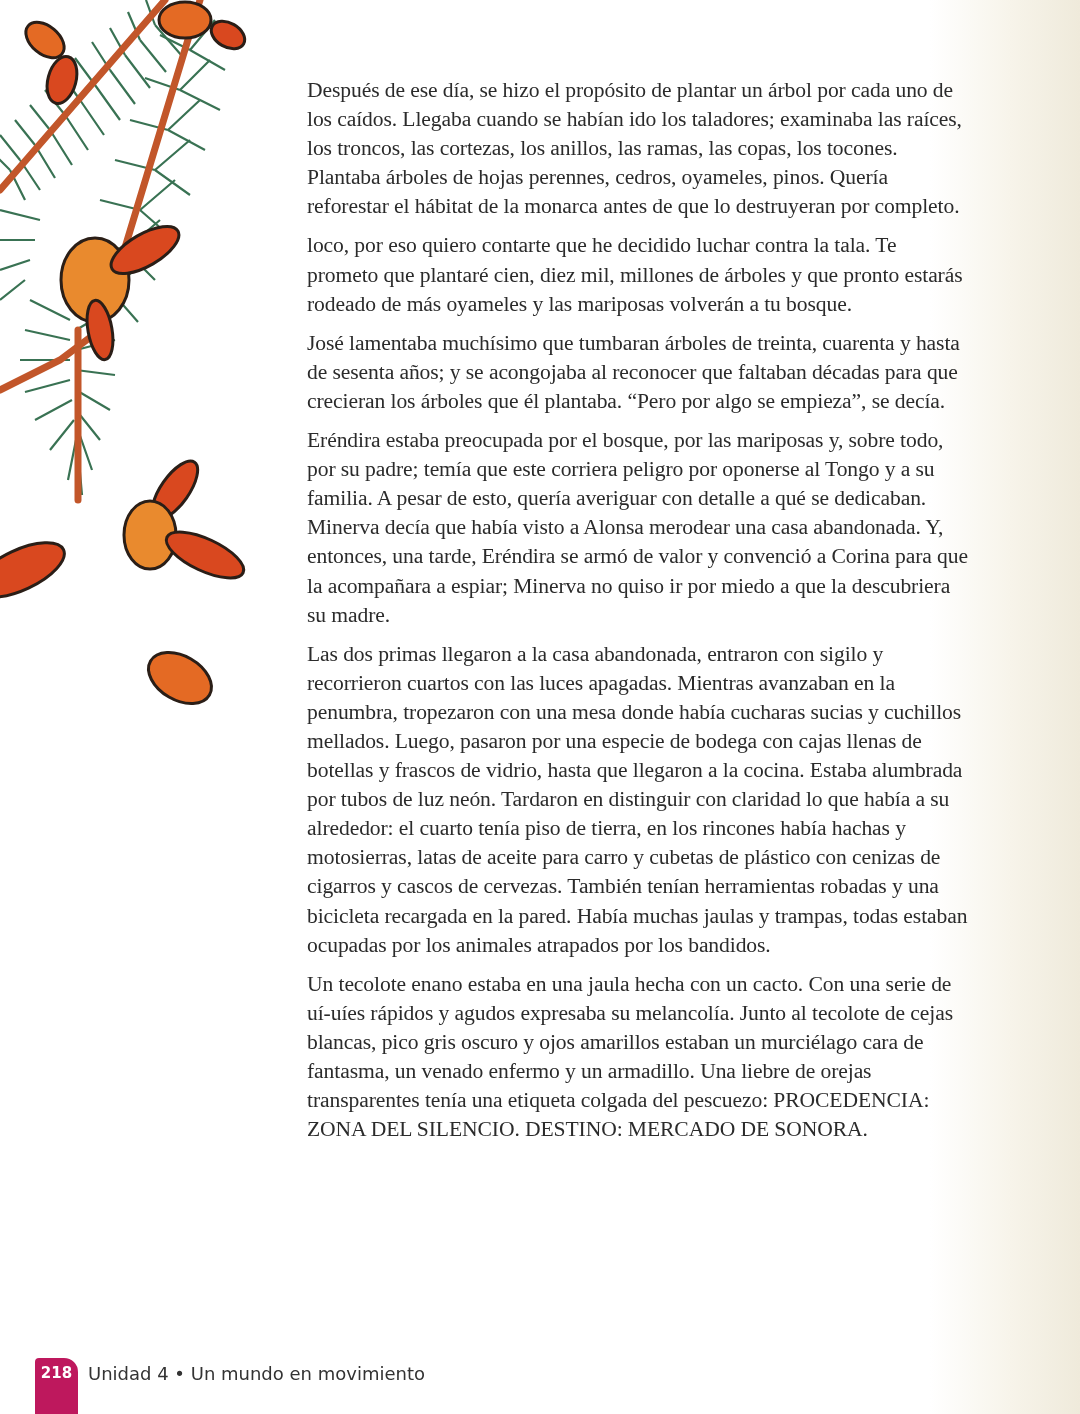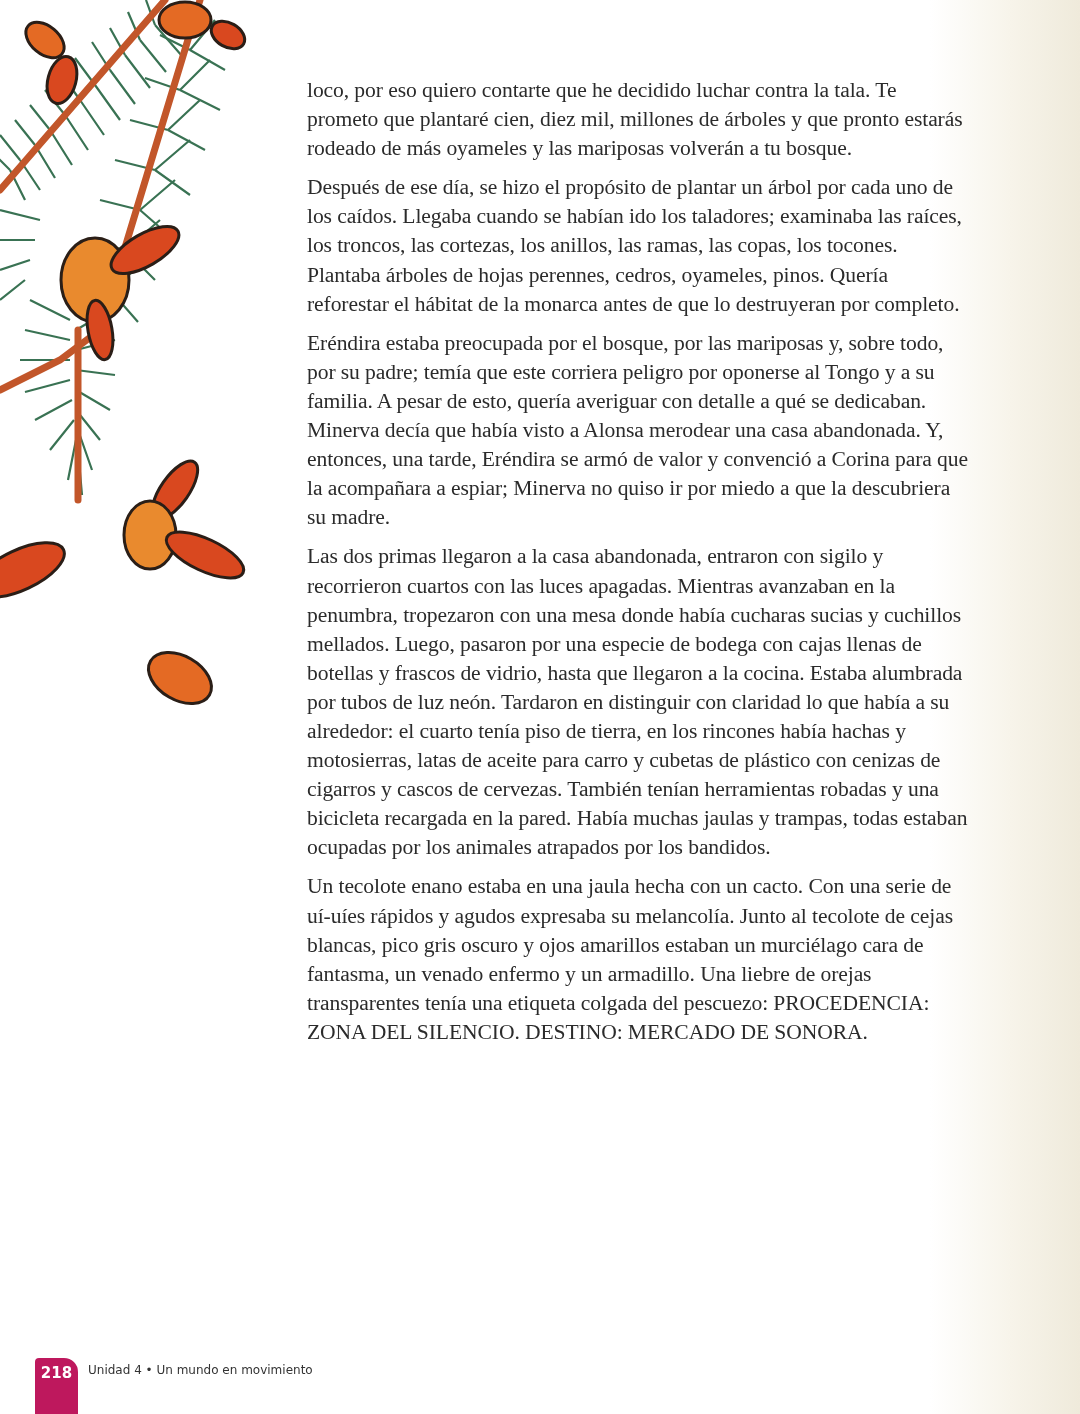--- a/index.html
+++ b/index.html
@@ -79,8 +79,8 @@
 </div>
 
 <div class="text-column">
+  <p>Después de ese día, se hizo el propósito de plantar un árbol por cada uno de los caídos. Llegaba cuando se habían ido los taladores; examinaba las raíces, los troncos, las cortezas, los anillos, las ramas, las copas, los tocones. Plantaba árboles de hojas perennes, cedros, oyameles, pinos. Quería reforestar el hábitat de la monarca antes de que lo destruyeran por completo.</p>
   <p>loco, por eso quiero contarte que he decidido luchar contra la tala. Te prometo que plantaré cien, diez mil, millones de árboles y que pronto estarás rodeado de más oyameles y las mariposas volverán a tu bosque.</p>
-  <p>Después de ese día, se hizo el propósito de plantar un árbol por cada uno de los caídos. Llegaba cuando se habían ido los taladores; examinaba las raíces, los troncos, las cortezas, los anillos, las ramas, las copas, los tocones. Plantaba árboles de hojas perennes, cedros, oyameles, pinos. Quería reforestar el hábitat de la monarca antes de que lo destruyeran por completo.</p>
   <p>Eréndira estaba preocupada por el bosque, por las mariposas y, sobre todo, por su padre; temía que este corriera peligro por oponerse al Tongo y a su familia. A pesar de esto, quería averiguar con detalle a qué se dedicaban. Minerva decía que había visto a Alonsa merodear una casa abandonada. Y, entonces, una tarde, Eréndira se armó de valor y convenció a Corina para que la acompañara a espiar; Minerva no quiso ir por miedo a que la descubriera su madre.</p>
   <p>Las dos primas llegaron a la casa abandonada, entraron con sigilo y recorrieron cuartos con las luces apagadas. Mientras avanzaban en la penumbra, tropezaron con una mesa donde había cucharas sucias y cuchillos mellados. Luego, pasaron por una especie de bodega con cajas llenas de botellas y frascos de vidrio, hasta que llegaron a la cocina. Estaba alumbrada por tubos de luz neón. Tardaron en distinguir con claridad lo que había a su alrededor: el cuarto tenía piso de tierra, en los rincones había hachas y motosierras, latas de aceite para carro y cubetas de plástico con cenizas de cigarros y cascos de cervezas. También tenían herramientas robadas y una bicicleta recargada en la pared. Había muchas jaulas y trampas, todas estaban ocupadas por los animales atrapados por los bandidos.</p>
   <p>Un tecolote enano estaba en una jaula hecha con un cacto. Con una serie de uí-uíes rápidos y agudos expresaba su melancolía. Junto al tecolote de cejas blancas, pico gris oscuro y ojos amarillos estaban un murciélago cara de fantasma, un venado enfermo y un armadillo. Una liebre de orejas transparentes tenía una etiqueta colgada del pescuezo: PROCEDENCIA: ZONA DEL SILENCIO. DESTINO: MERCADO DE SONORA.</p>

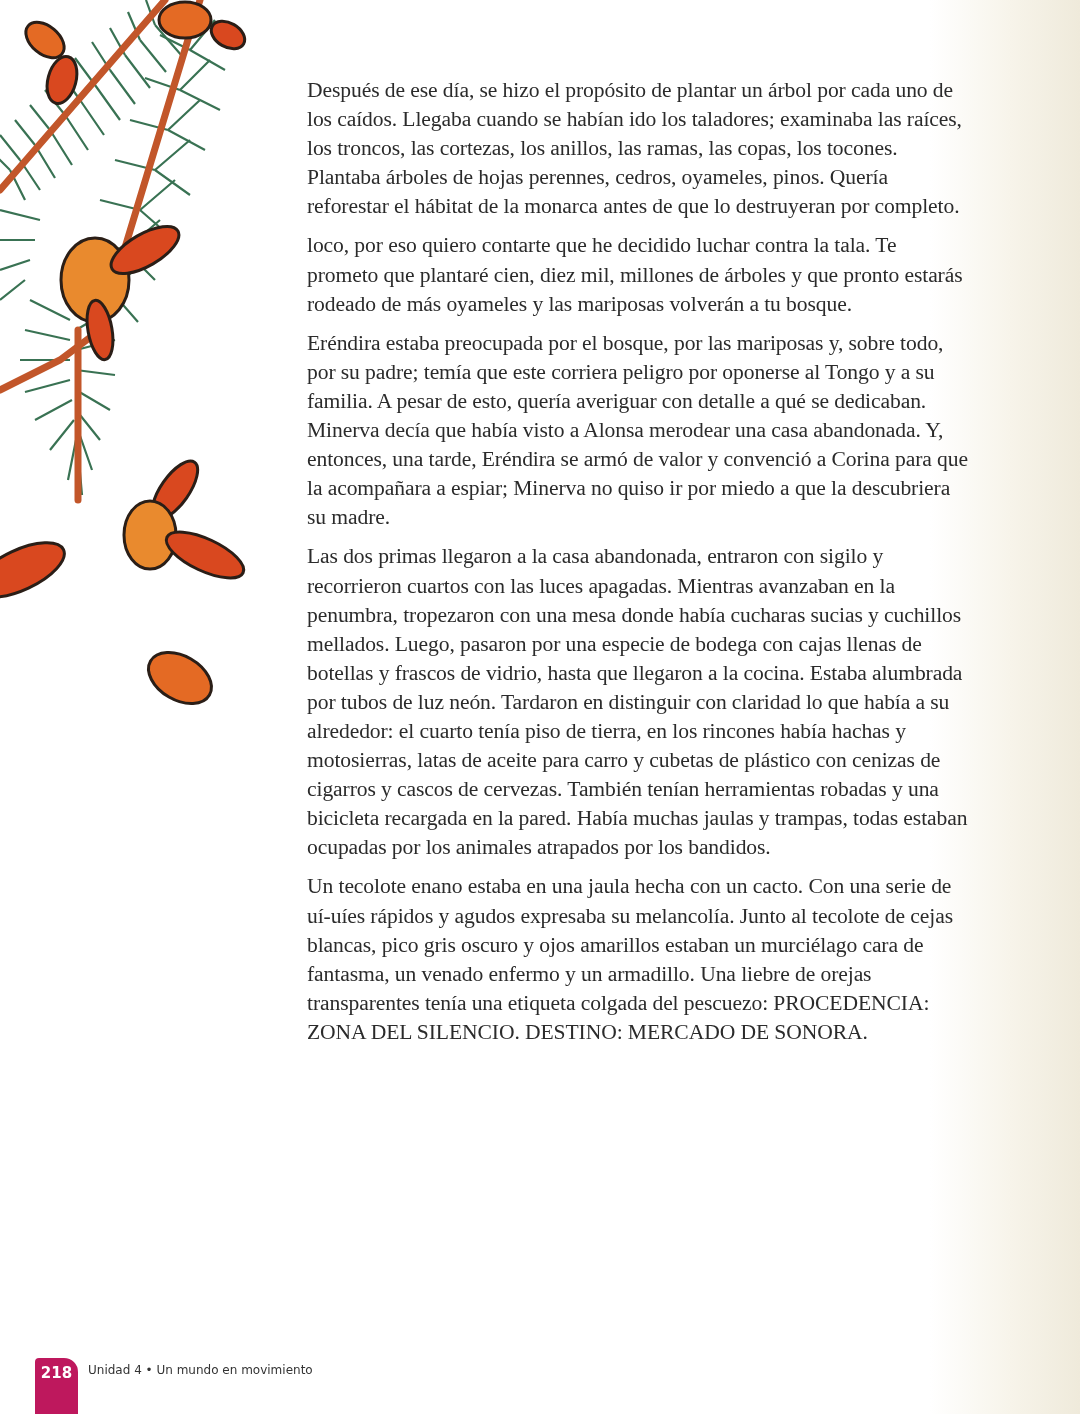--- a/index.html
+++ b/index.html
@@ -81,6 +81,7 @@
 <div class="text-column">
   <p>Después de ese día, se hizo el propósito de plantar un árbol por cada uno de los caídos. Llegaba cuando se habían ido los taladores; examinaba las raíces, los troncos, las cortezas, los anillos, las ramas, las copas, los tocones. Plantaba árboles de hojas perennes, cedros, oyameles, pinos. Quería reforestar el hábitat de la monarca antes de que lo destruyeran por completo.</p>
   <p>loco, por eso quiero contarte que he decidido luchar contra la tala. Te prometo que plantaré cien, diez mil, millones de árboles y que pronto estarás rodeado de más oyameles y las mariposas volverán a tu bosque.</p>
+  <p>José lamentaba muchísimo que tumbaran árboles de treinta, cuarenta y hasta de sesenta años; y se acongojaba al reconocer que faltaban décadas para que crecieran los árboles que él plantaba. “Pero por algo se empieza”, se decía.</p>
   <p>Eréndira estaba preocupada por el bosque, por las mariposas y, sobre todo, por su padre; temía que este corriera peligro por oponerse al Tongo y a su familia. A pesar de esto, quería averiguar con detalle a qué se dedicaban. Minerva decía que había visto a Alonsa merodear una casa abandonada. Y, entonces, una tarde, Eréndira se armó de valor y convenció a Corina para que la acompañara a espiar; Minerva no quiso ir por miedo a que la descubriera su madre.</p>
   <p>Las dos primas llegaron a la casa abandonada, entraron con sigilo y recorrieron cuartos con las luces apagadas. Mientras avanzaban en la penumbra, tropezaron con una mesa donde había cucharas sucias y cuchillos mellados. Luego, pasaron por una especie de bodega con cajas llenas de botellas y frascos de vidrio, hasta que llegaron a la cocina. Estaba alumbrada por tubos de luz neón. Tardaron en distinguir con claridad lo que había a su alrededor: el cuarto tenía piso de tierra, en los rincones había hachas y motosierras, latas de aceite para carro y cubetas de plástico con cenizas de cigarros y cascos de cervezas. También tenían herramientas robadas y una bicicleta recargada en la pared. Había muchas jaulas y trampas, todas estaban ocupadas por los animales atrapados por los bandidos.</p>
   <p>Un tecolote enano estaba en una jaula hecha con un cacto. Con una serie de uí-uíes rápidos y agudos expresaba su melancolía. Junto al tecolote de cejas blancas, pico gris oscuro y ojos amarillos estaban un murciélago cara de fantasma, un venado enfermo y un armadillo. Una liebre de orejas transparentes tenía una etiqueta colgada del pescuezo: PROCEDENCIA: ZONA DEL SILENCIO. DESTINO: MERCADO DE SONORA.</p>

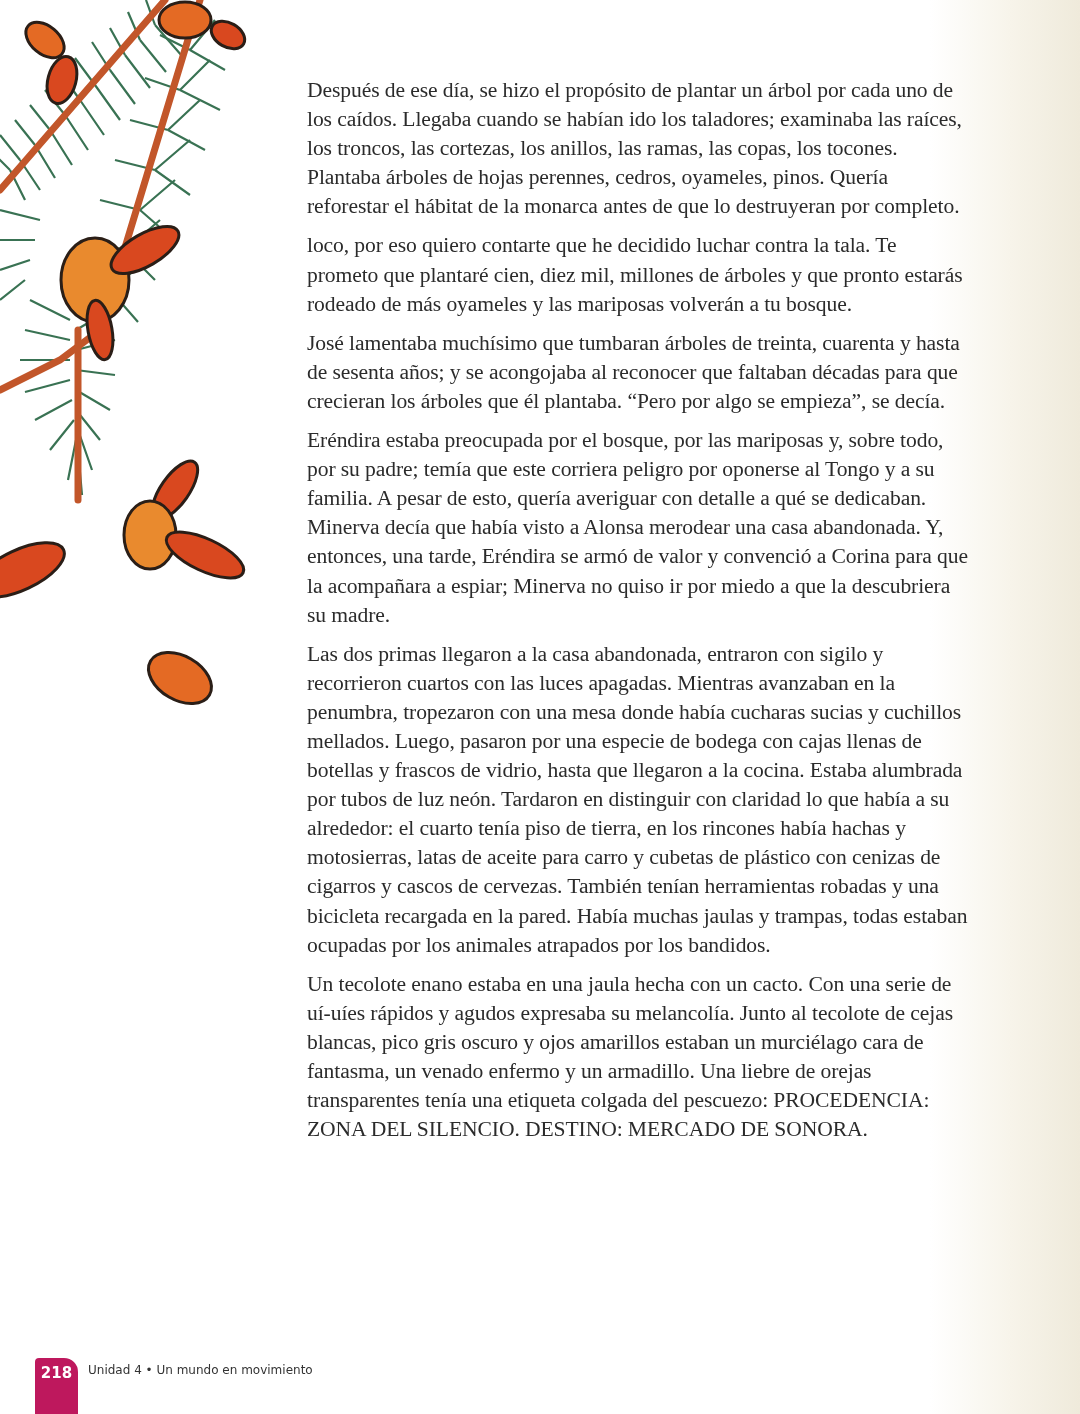--- a/index.html
+++ b/index.html
@@ -24,7 +24,7 @@
   }
   .running-head {
     position: absolute; left: 88px; top: 5px;
-    font-family: "DejaVu Sans", sans-serif; font-size: 12px; color: #333;
+    font-family: "DejaVu Sans", sans-serif; font-size: 18px; color: #333;
   }
 </style>
 </head>

